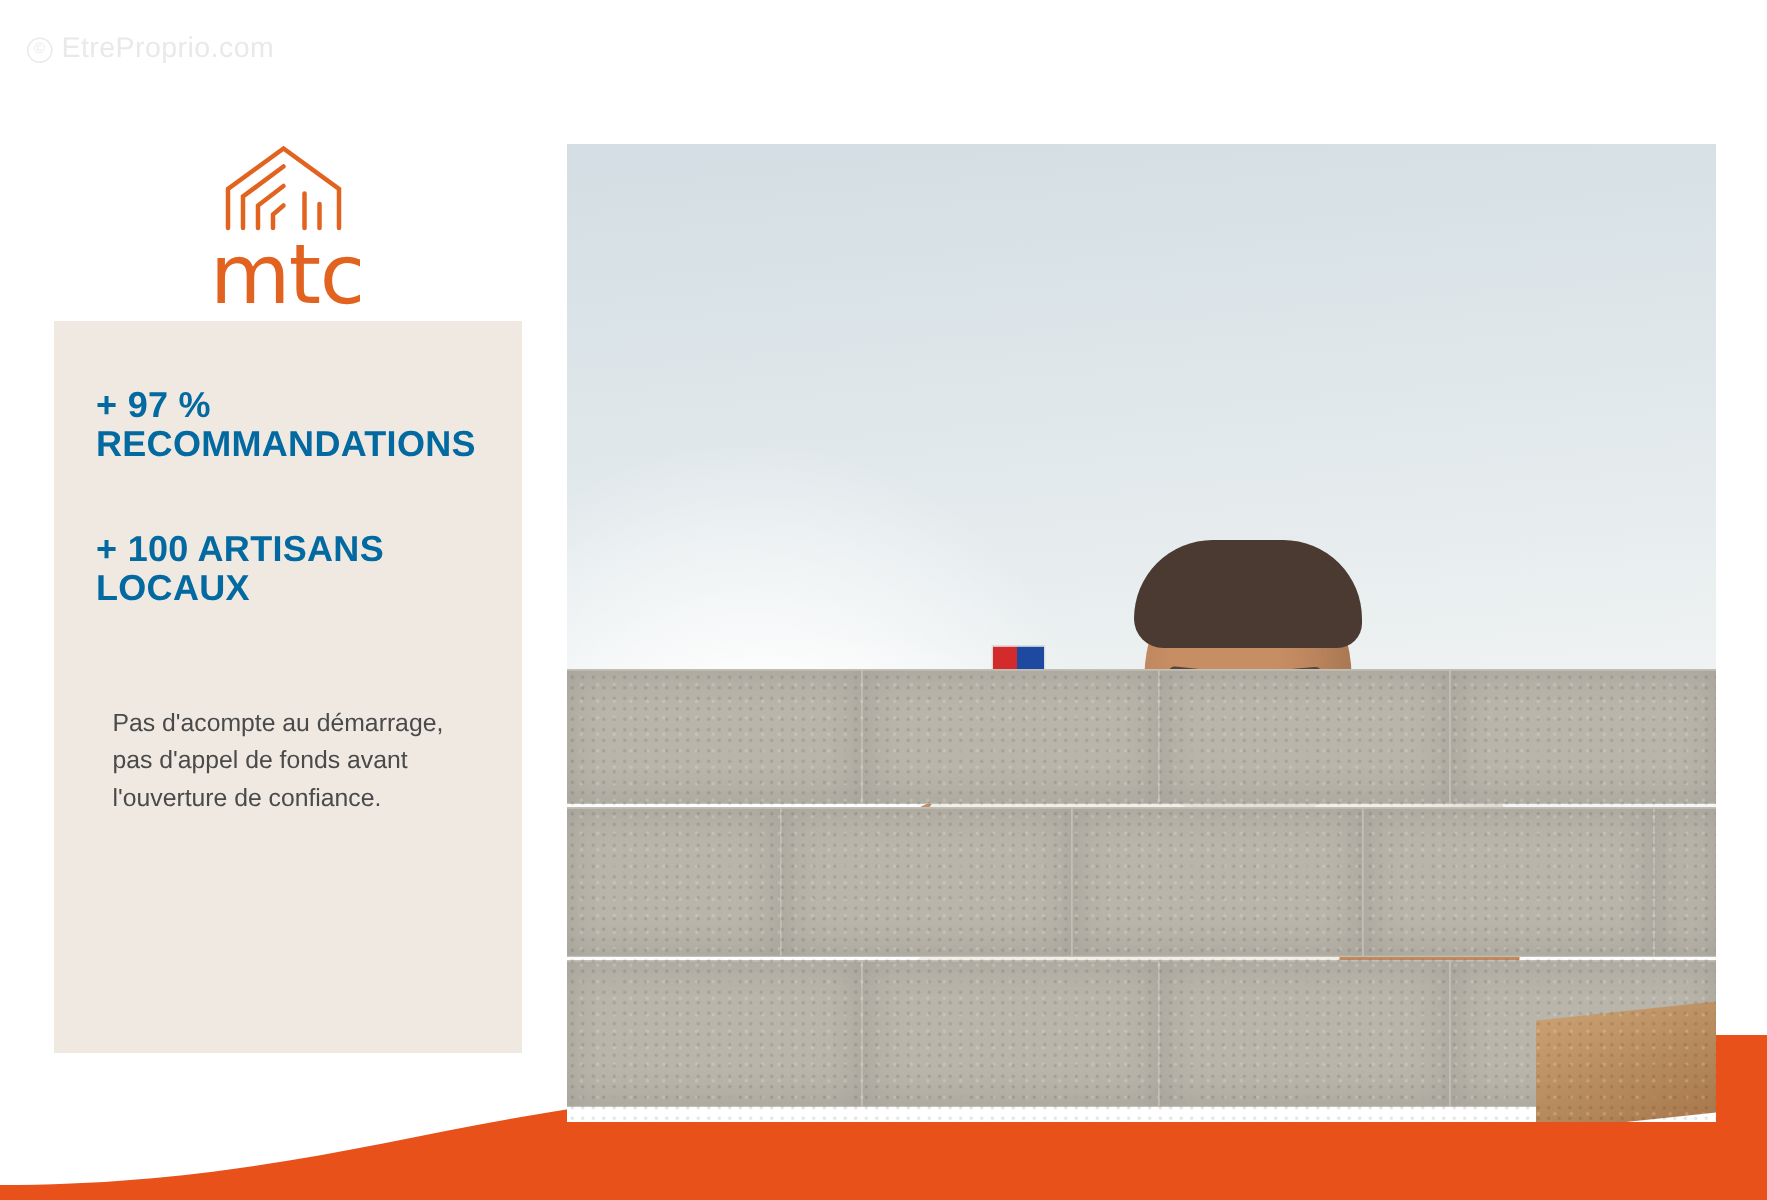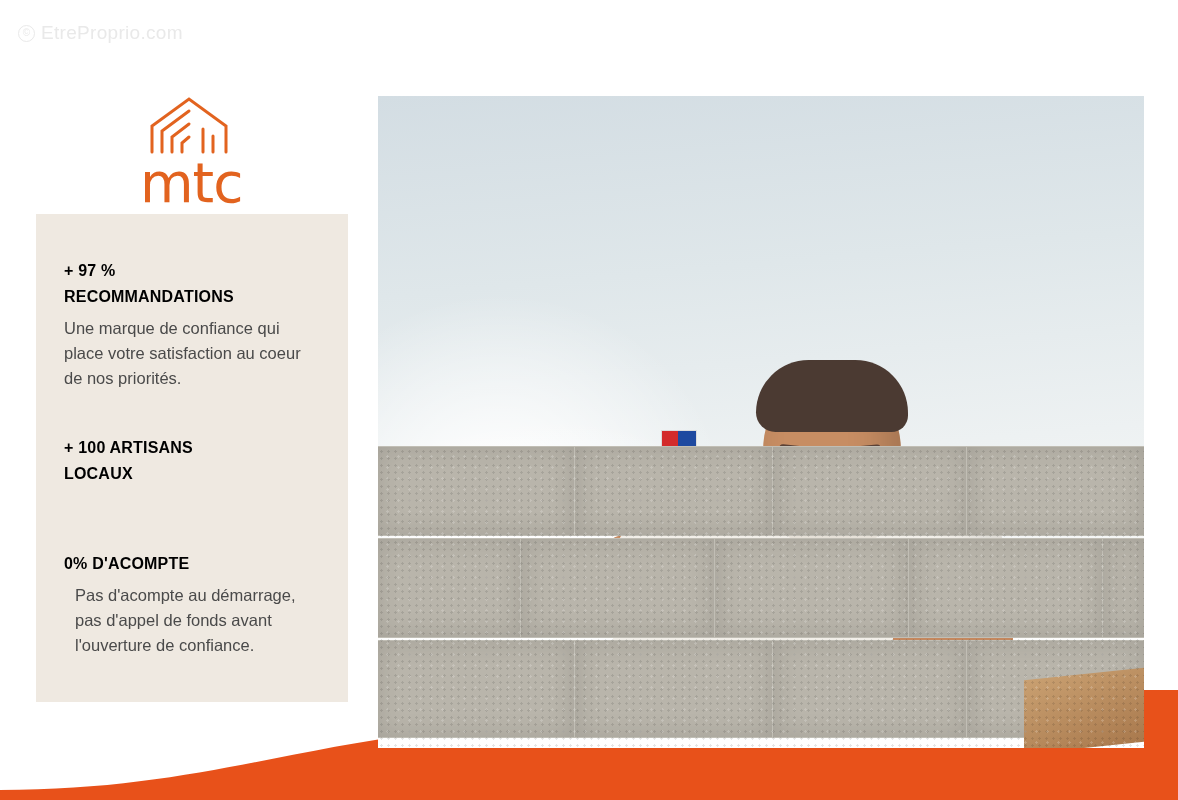--- a/index.html
+++ b/index.html
@@ -86,8 +86,8 @@
 
   .block { margin-bottom: 30px; }
   .block-title {
-    color: #000000;
-    font-size: 16px;
+    color: #0369a1;
+    font-size: 24px;
     font-weight: bold;
     line-height: 26px;
     letter-spacing: 0.2px;

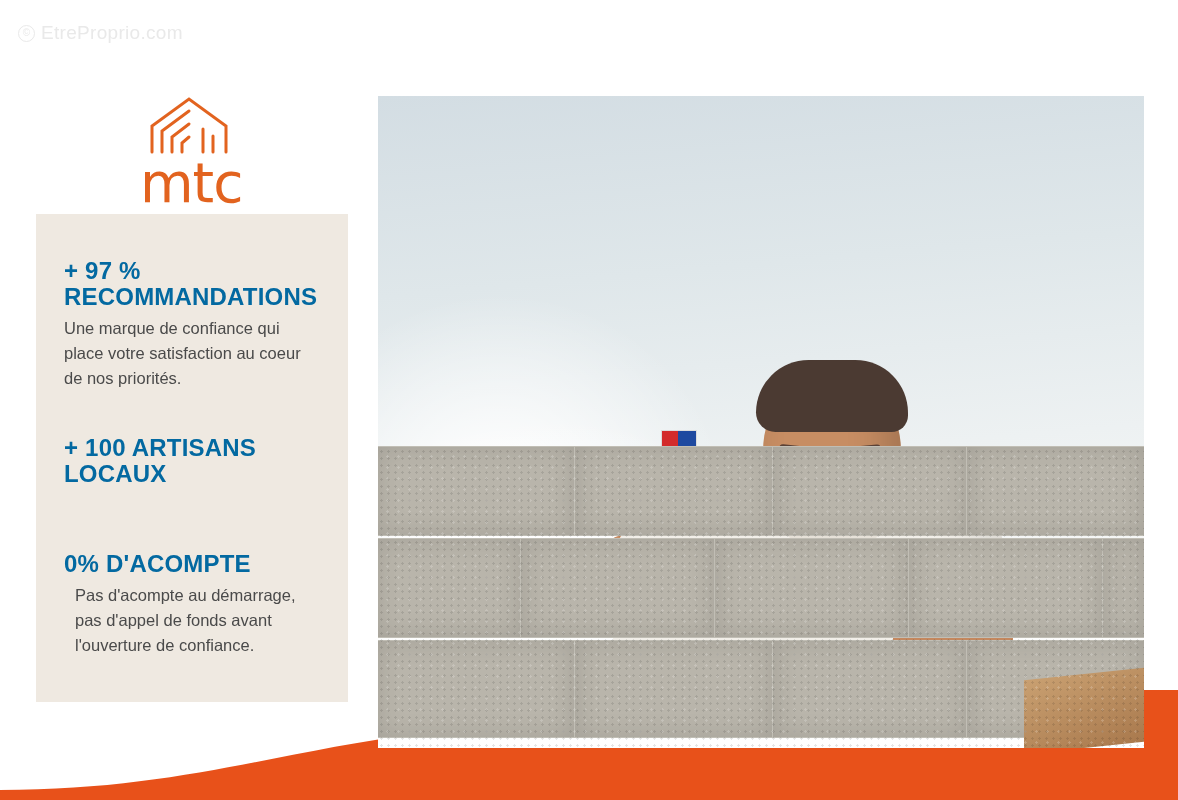--- a/index.html
+++ b/index.html
@@ -328,7 +328,6 @@
     <div class="block spaced-1">
       <p class="block-title">+ 97 %
 RECOMMANDATIONS</p>
-      <p class="block-body">Une marque de confiance qui place votre satisfaction au coeur de nos priorités.</p>
     </div>
 
     <div class="block spaced-2">

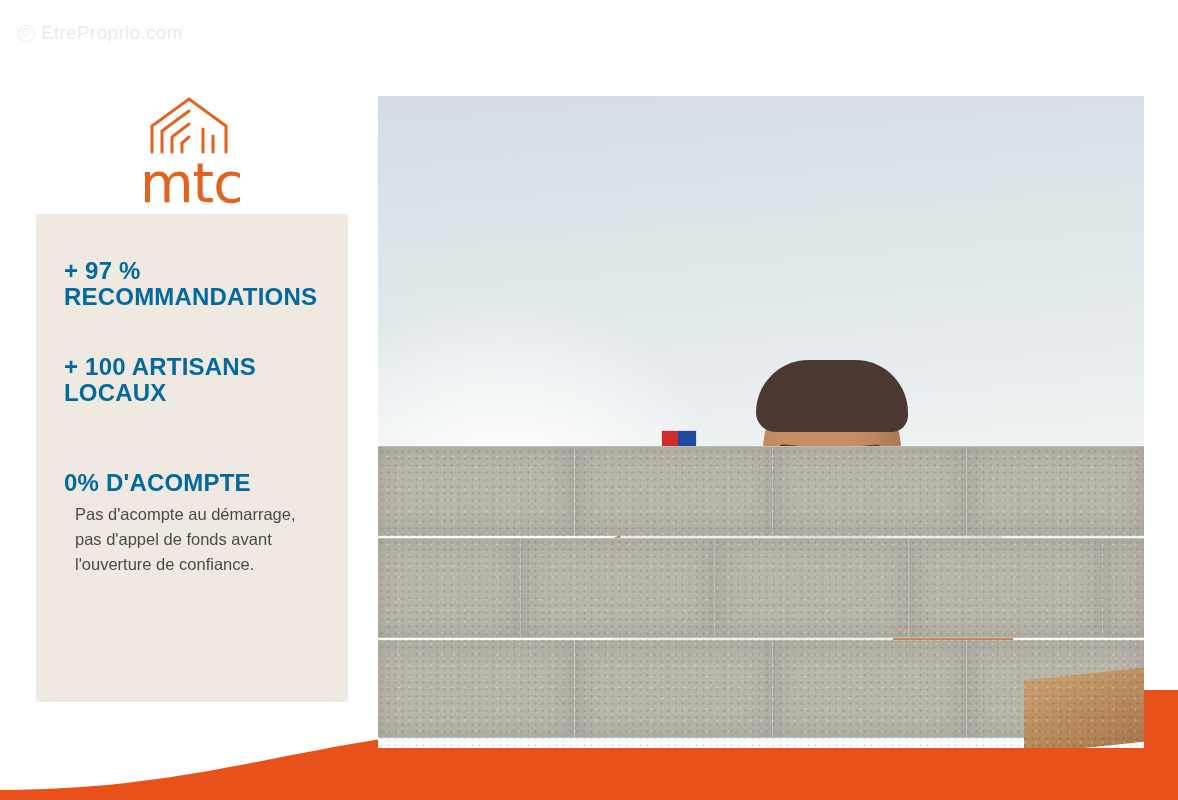--- a/index.html
+++ b/index.html
@@ -336,7 +336,6 @@
     </div>
 
     <div class="block">
-      <p class="block-title">0% D'ACOMPTE</p>
       <p class="block-body indented">Pas d'acompte au démarrage, pas d'appel de fonds avant l'ouverture de confiance.</p>
     </div>
 

